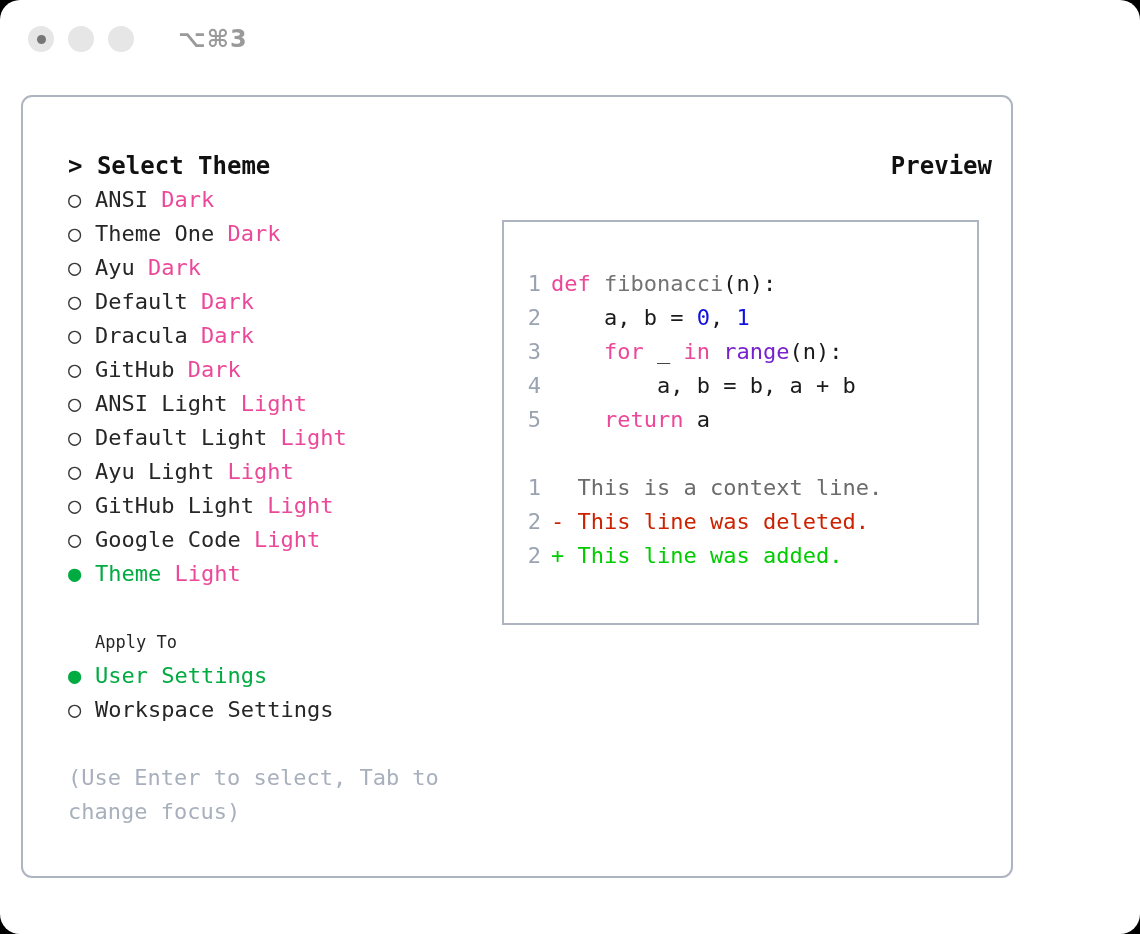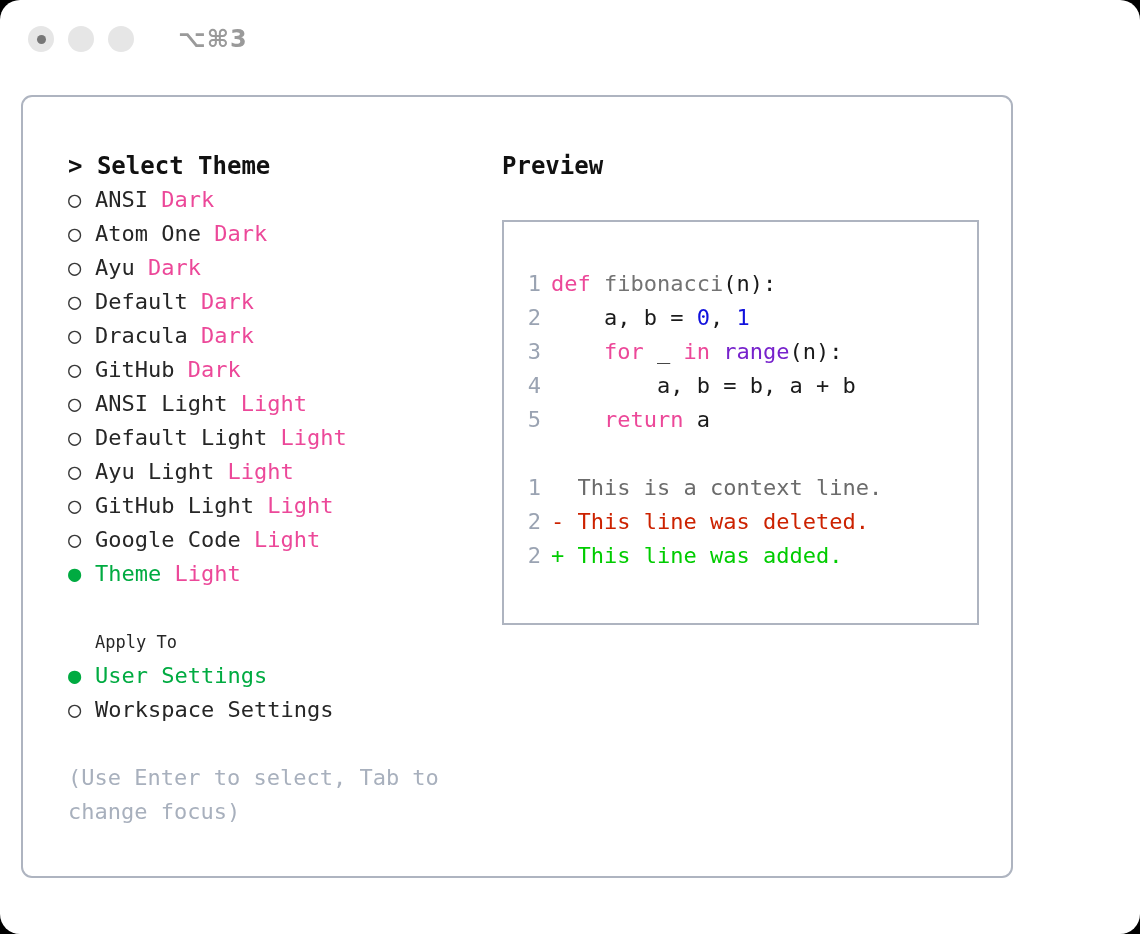--- a/index.html
+++ b/index.html
@@ -155,6 +155,7 @@
     font-weight: bold;
     color: #111111;
     line-height: 34px;
+    text-align: right;
   }
   #code-box {
     margin-top: 37px;

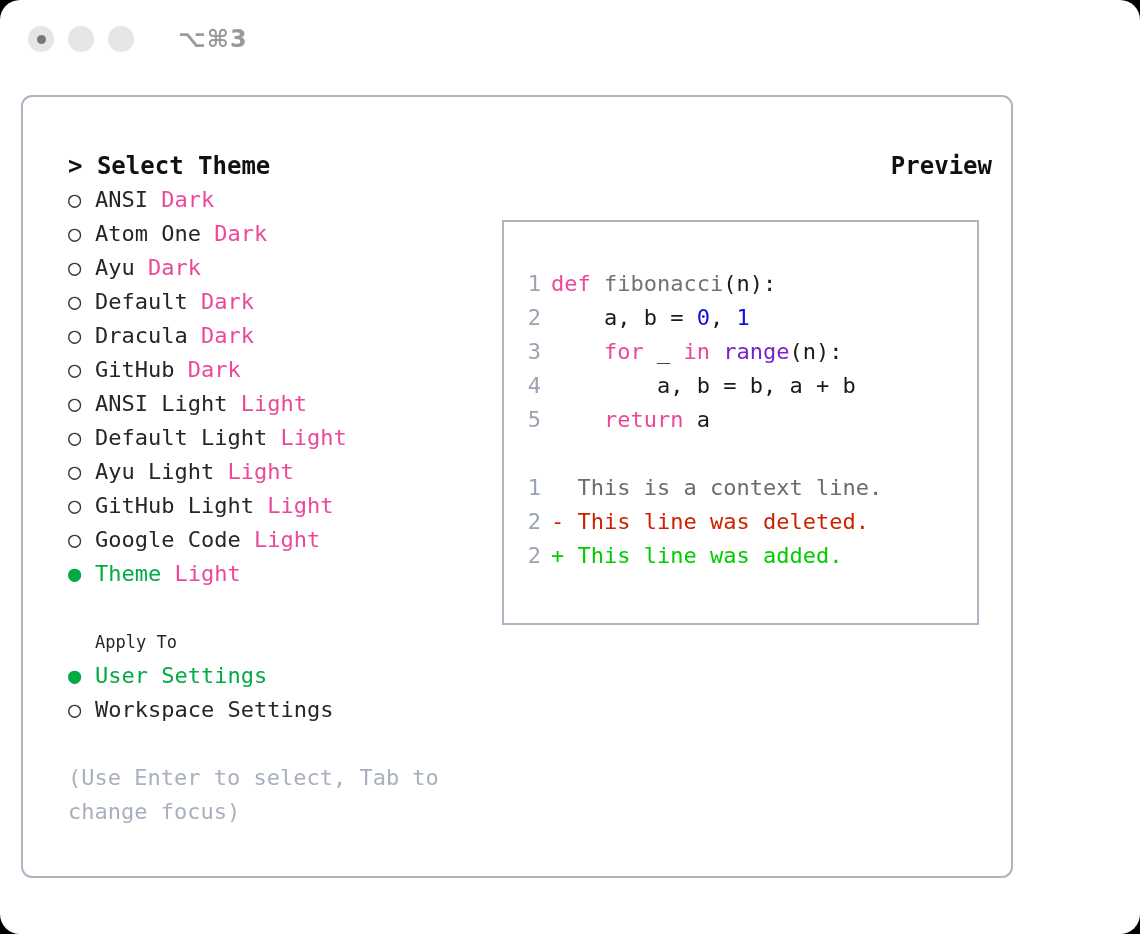--- a/index.html
+++ b/index.html
@@ -209,7 +209,7 @@
       <div class="heading">&gt; Select Theme</div>
       <div id="theme-options">
           <div class="opt"><span class="marker">○</span><span class="label">ANSI</span> <span class="variant">Dark</span></div>
-          <div class="opt"><span class="marker">○</span><span class="label">Atom One</span> <span class="variant">Dark</span></div>
+          <div class="opt"><span class="marker">○</span><span class="label">Theme One</span> <span class="variant">Dark</span></div>
           <div class="opt"><span class="marker">○</span><span class="label">Ayu</span> <span class="variant">Dark</span></div>
           <div class="opt"><span class="marker">○</span><span class="label">Default</span> <span class="variant">Dark</span></div>
           <div class="opt"><span class="marker">○</span><span class="label">Dracula</span> <span class="variant">Dark</span></div>

